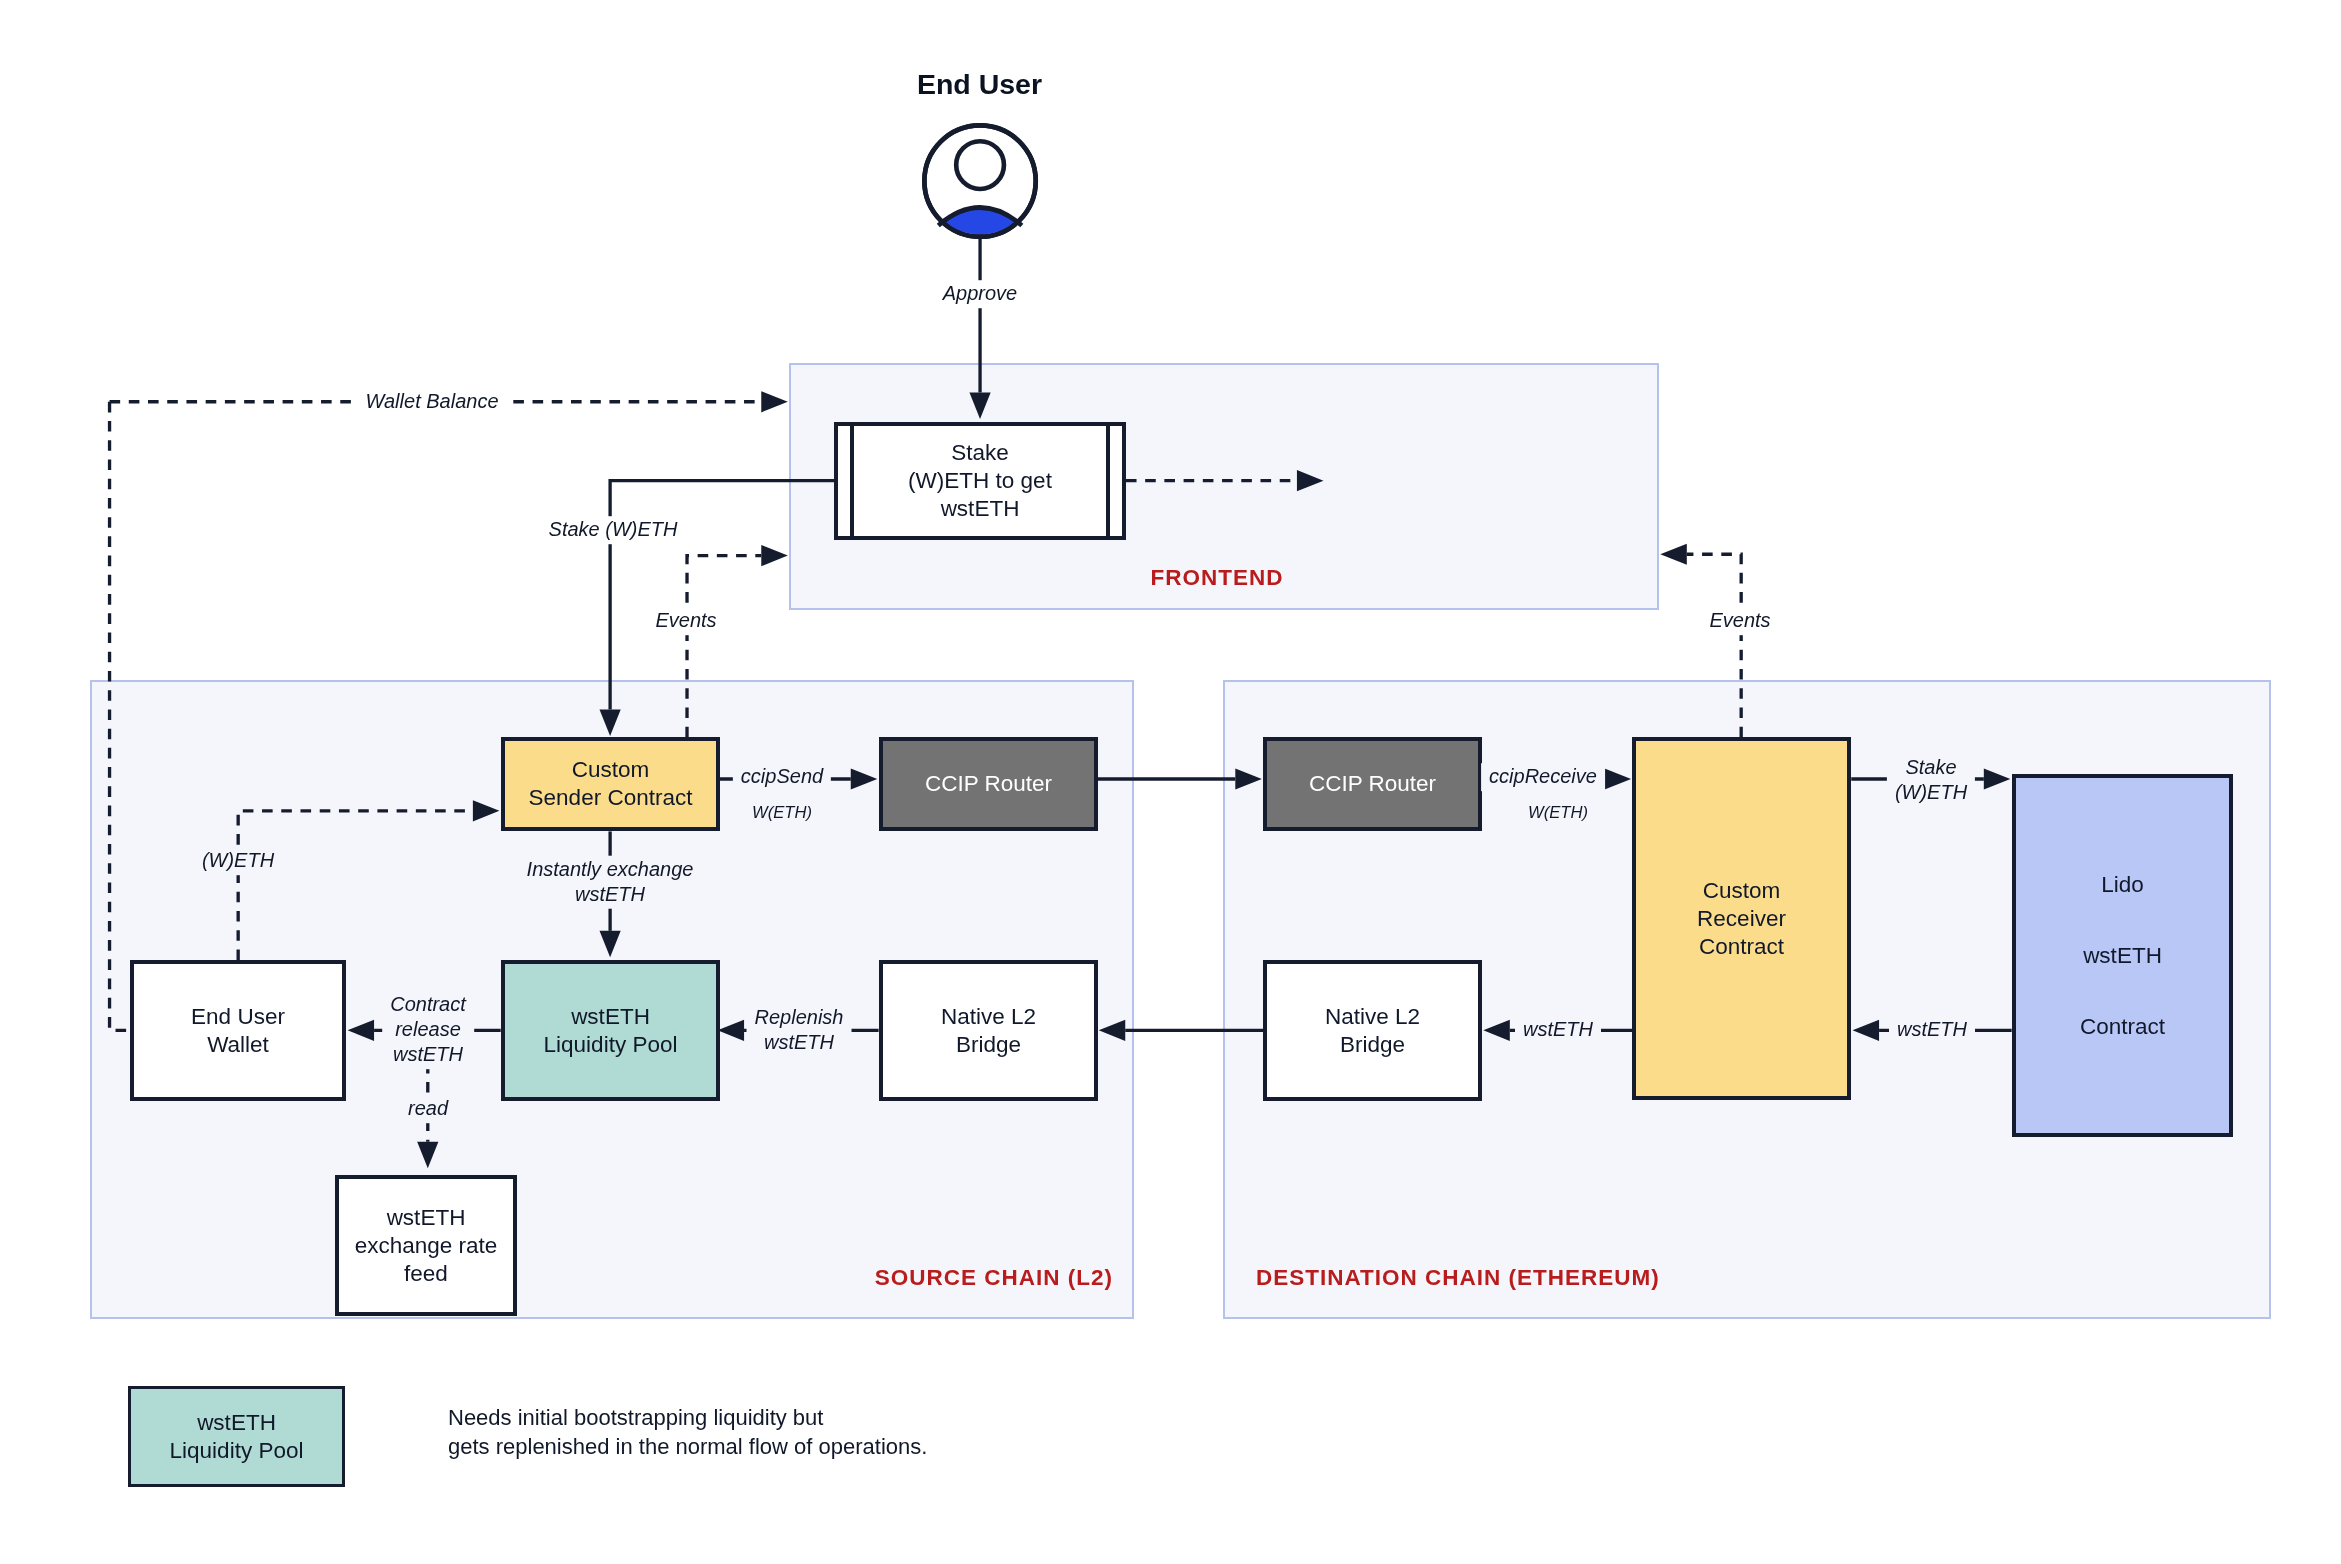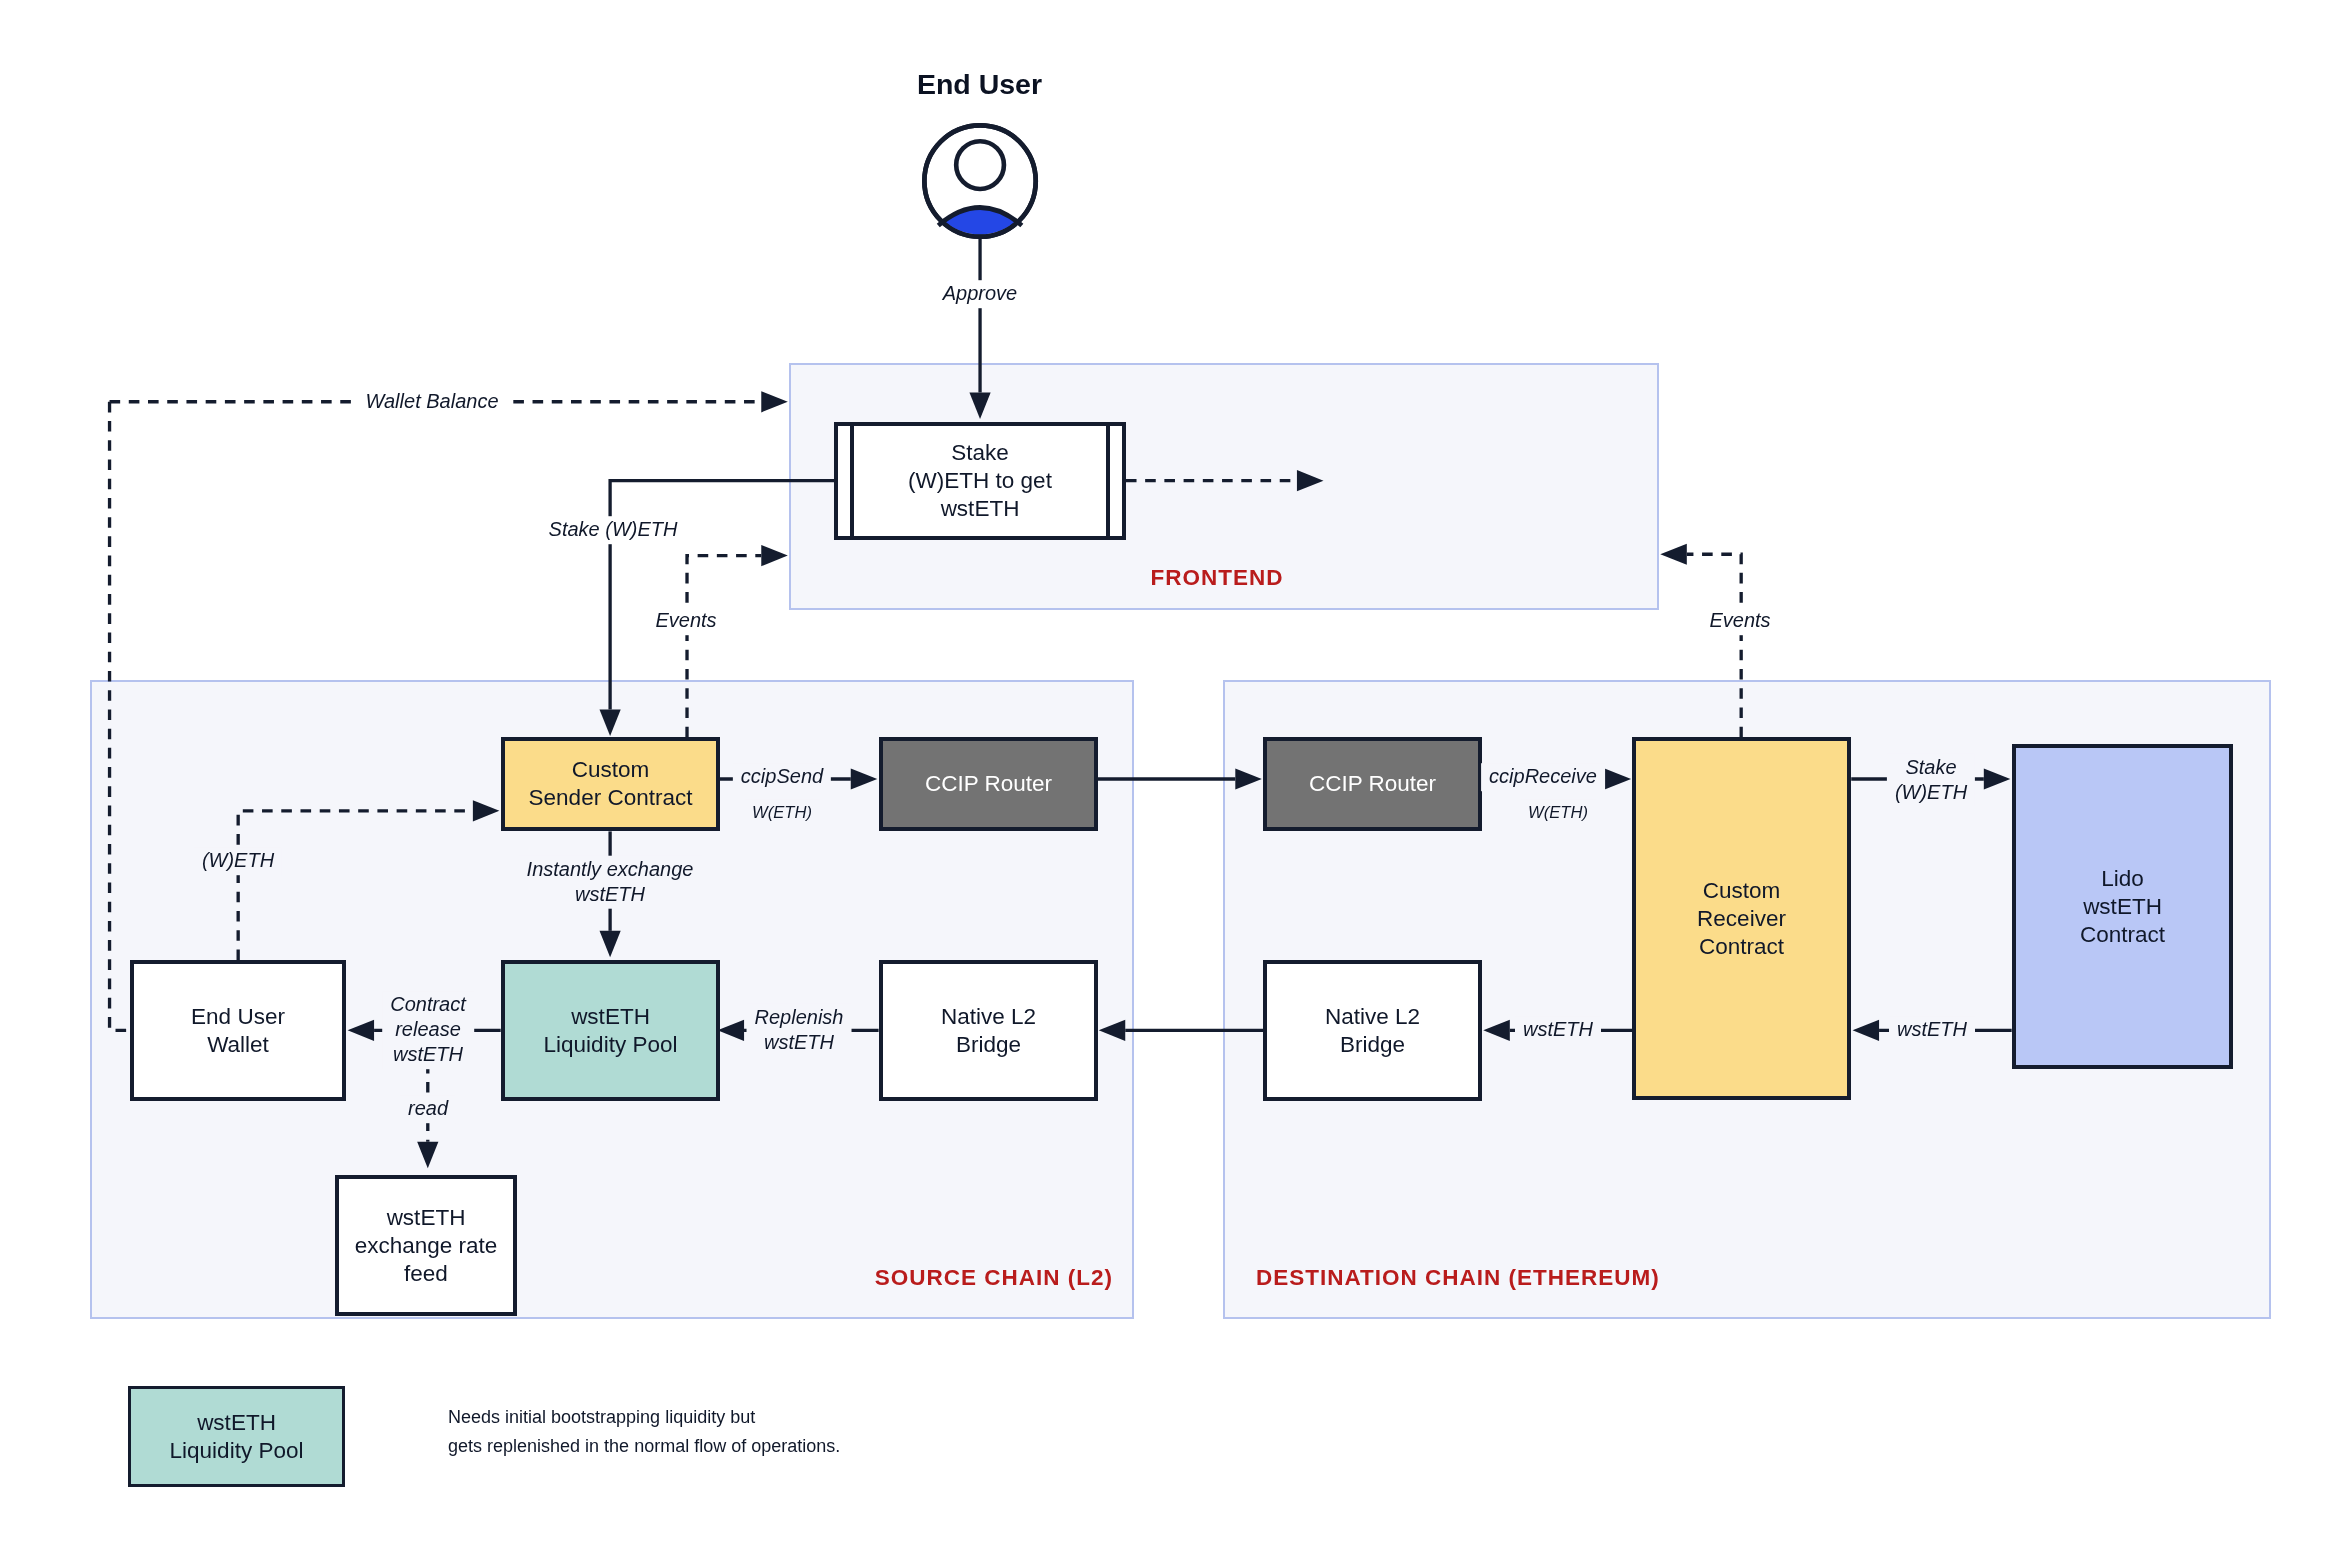--- a/index.html
+++ b/index.html
@@ -142,7 +142,7 @@
     <div>Contract</div>
   </div>
 
-  <div class="box lav" style="left:2012px;top:744px;width:221px;height:325px;">
+  <div class="box lav" style="left:2012px;top:774px;width:221px;height:363px;gap:43px;">
     <div>Lido</div>
     <div>wstETH</div>
     <div>Contract</div>

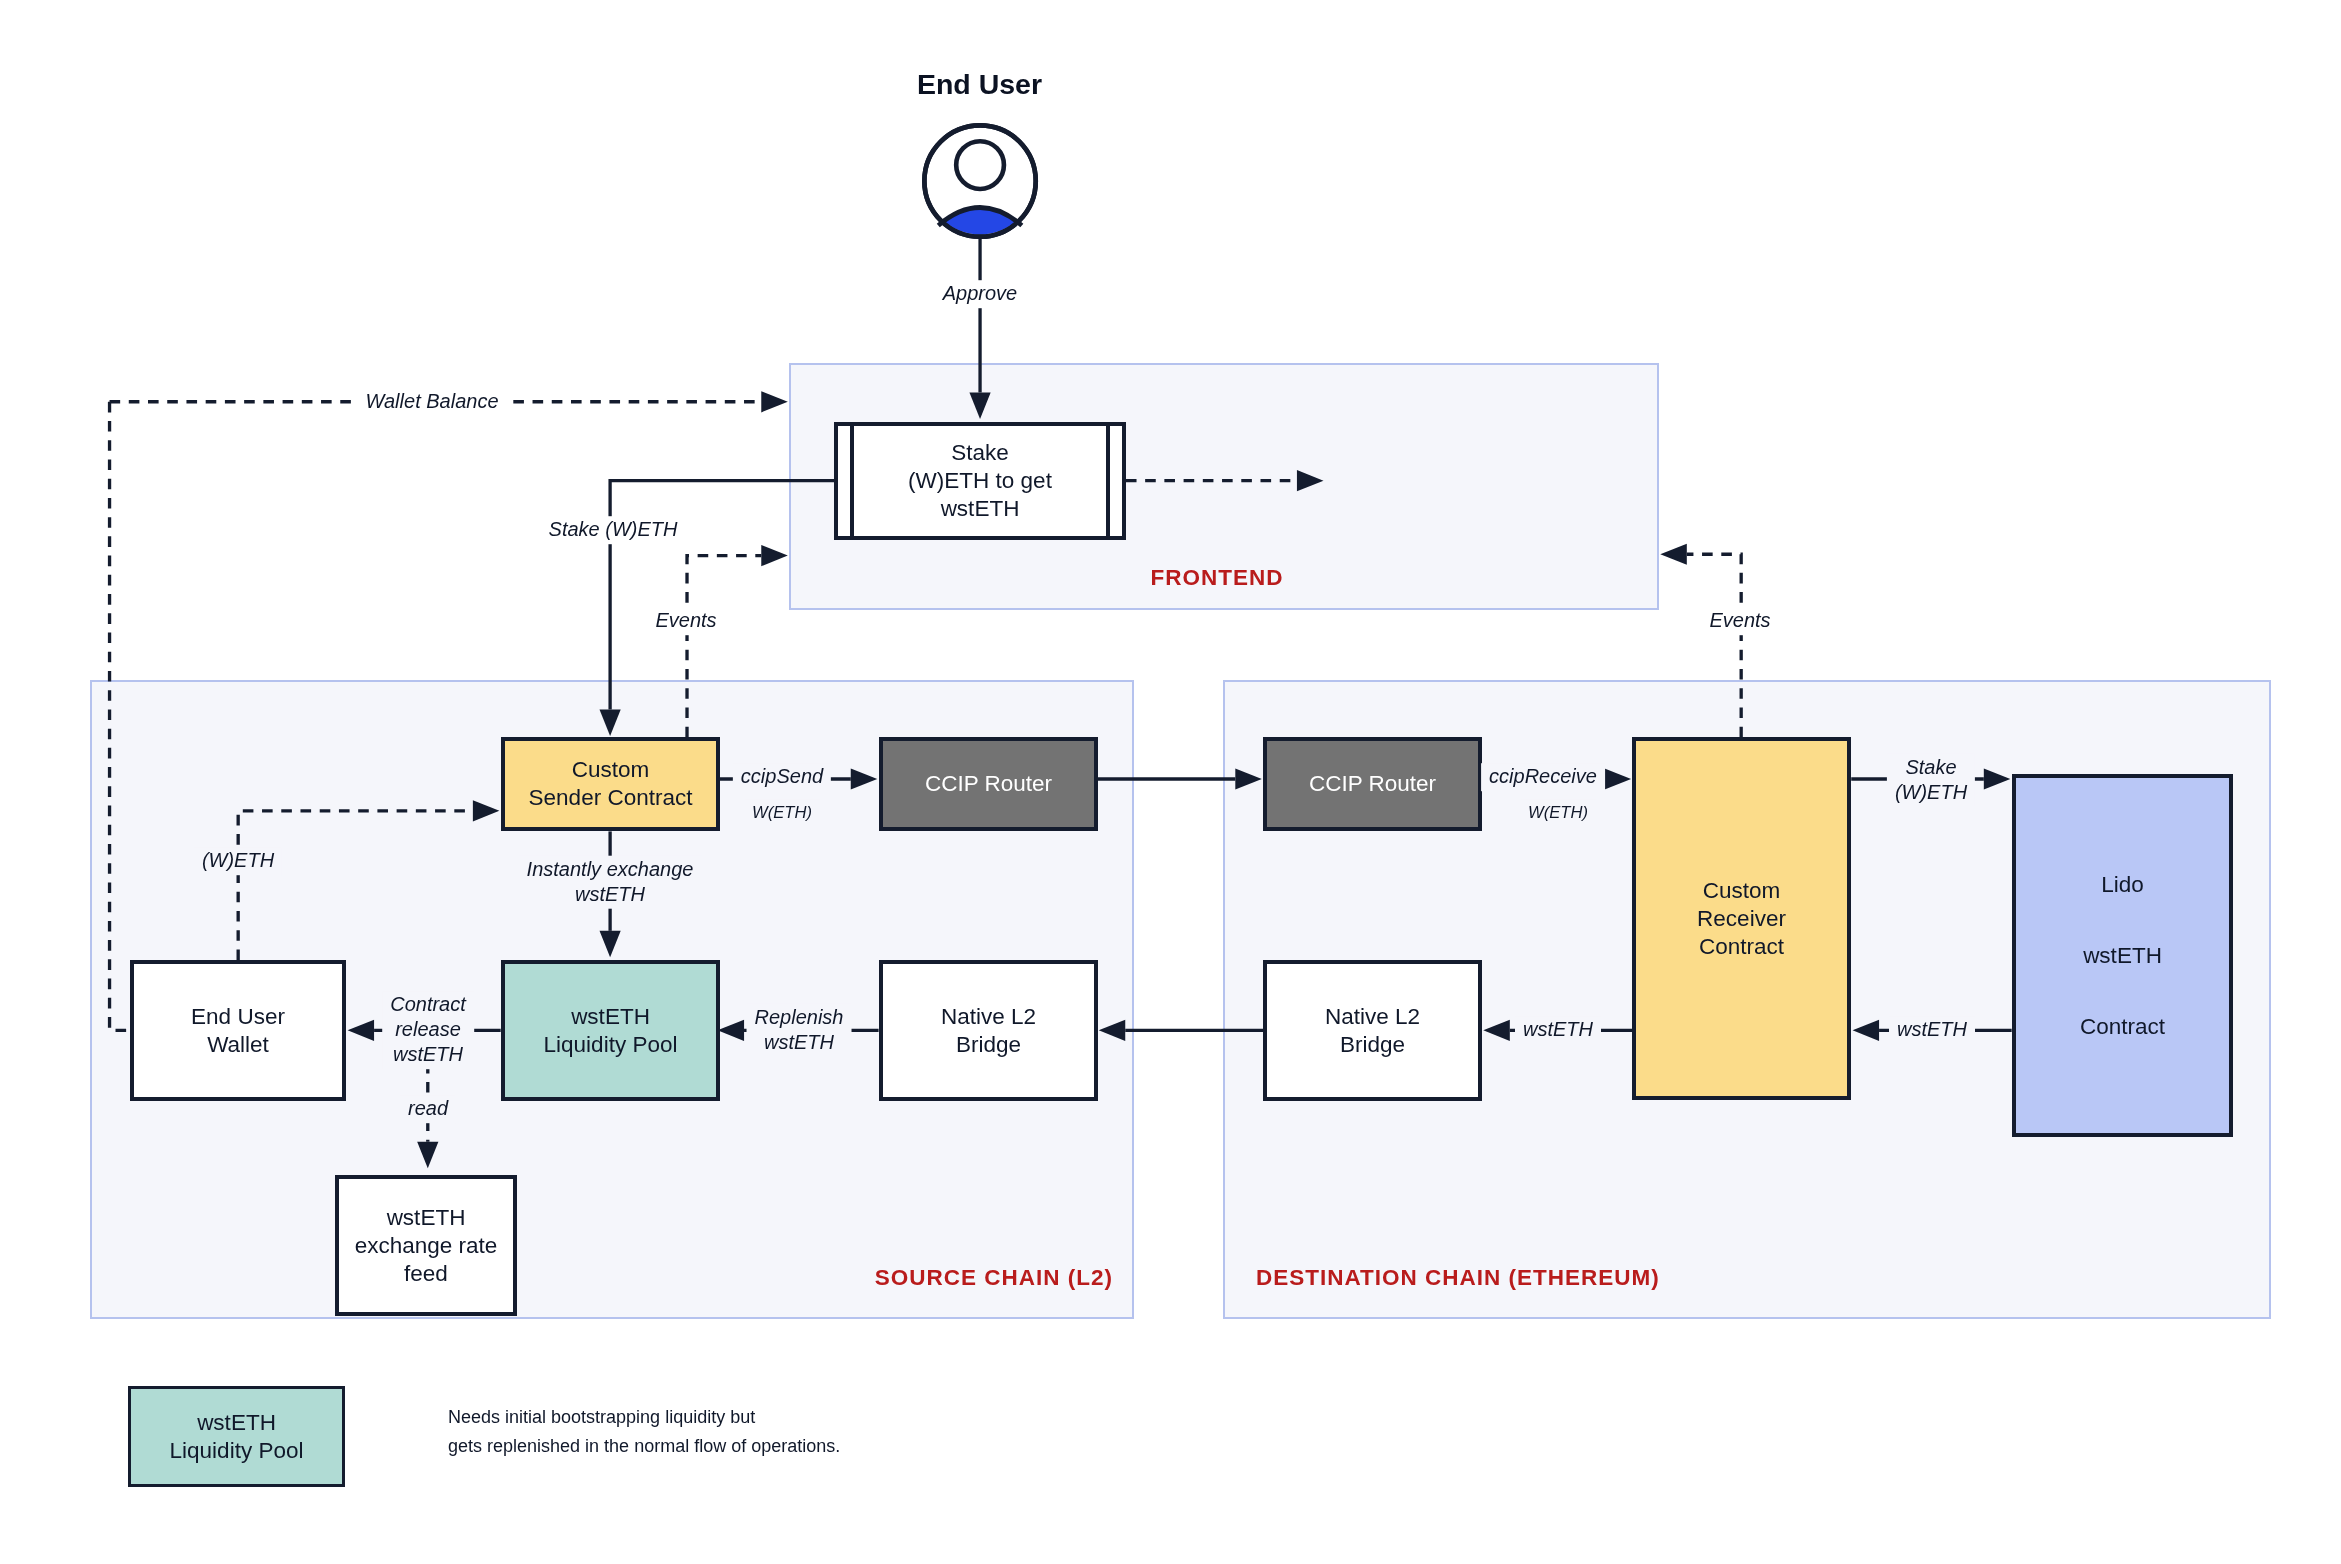--- a/index.html
+++ b/index.html
@@ -23,7 +23,7 @@
   .lbl.panelbg{background:#f5f6fb;padding:1.3px 8px;}
   .lbl.whitebg{background:#ffffff;padding:1.3px 8px;}
   .title{position:absolute;font-size:28.5px;font-weight:600;text-align:center;z-index:3;color:#0b1222;}
-  .note{position:absolute;font-size:18px;line-height:29px;z-index:3;color:#10182a;}
+  .note{position:absolute;font-size:22px;line-height:29px;z-index:3;color:#10182a;}
 </style>
 </head>
 <body>

